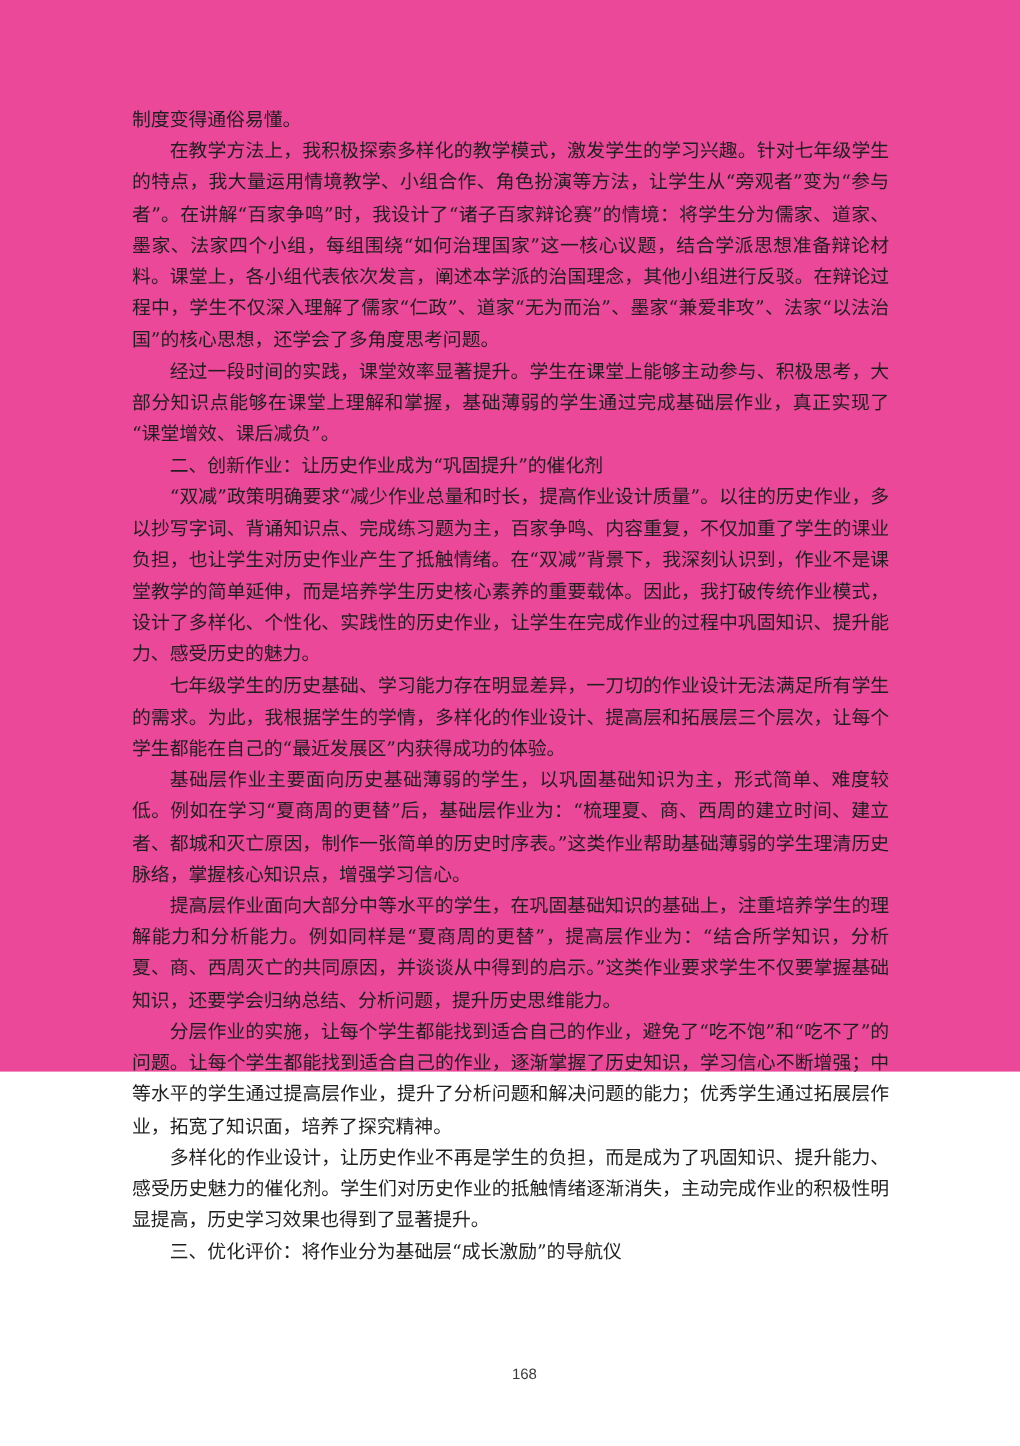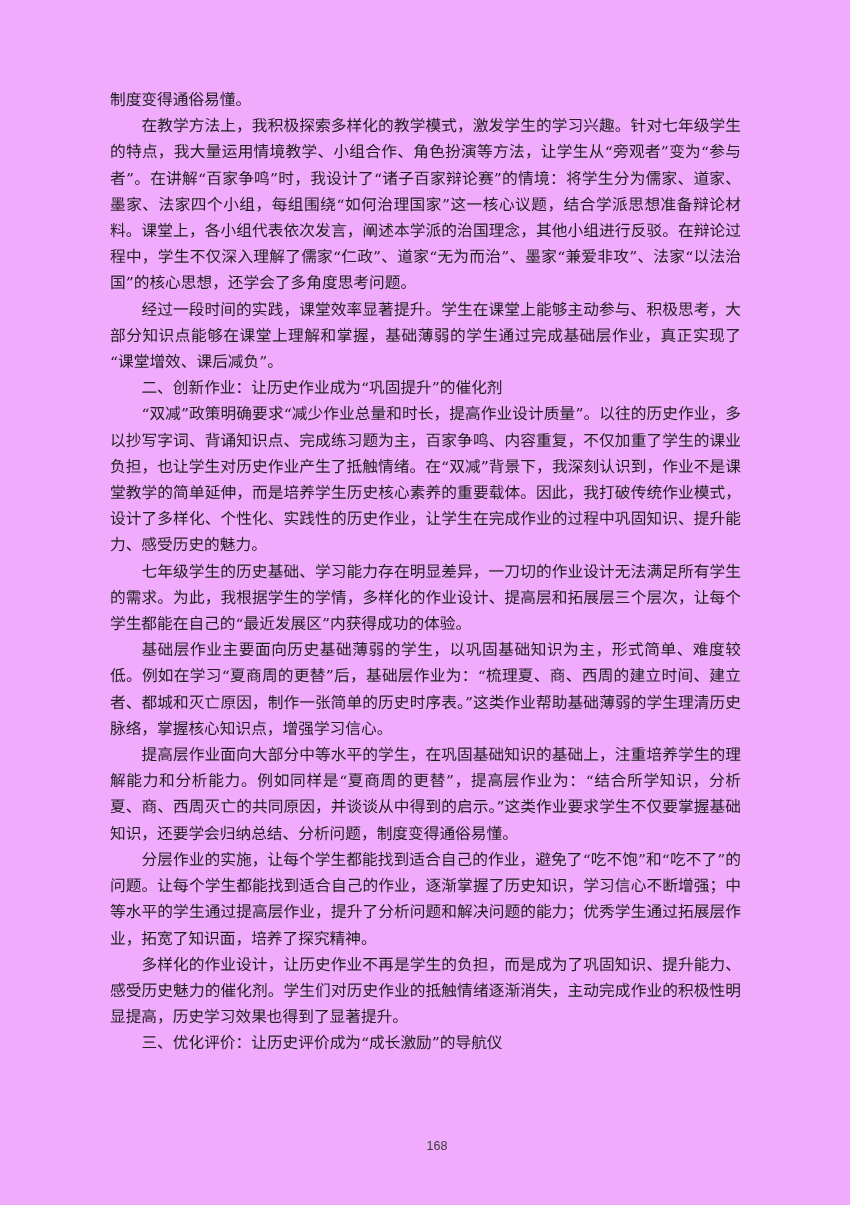--- a/index.html
+++ b/index.html
@@ -17,8 +17,8 @@
     position: absolute;
     left: 0; top: 0;
     width: 850px;
-    height: 1205px;
-    background: #f0abfc;
+    height: 893px;
+    background: #ec4899;
   }
   .doc-body {
     position: absolute;

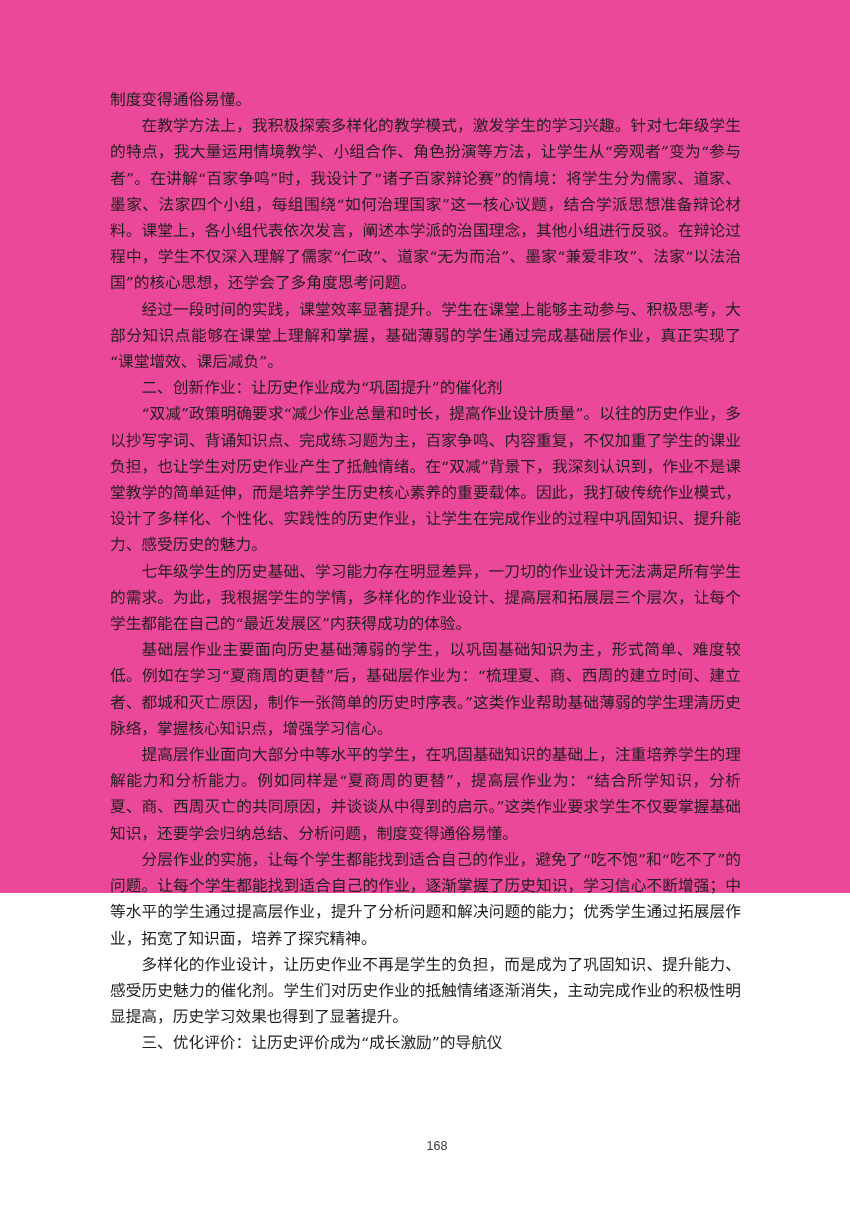--- a/index.html
+++ b/index.html
@@ -66,7 +66,7 @@
       <p>“双减”政策明确要求“减少作业总量和时长，提高作业设计质量”。以往的历史作业，多以抄写字词、背诵知识点、完成练习题为主，百家争鸣、内容重复，不仅加重了学生的课业负担，也让学生对历史作业产生了抵触情绪。在“双减”背景下，我深刻认识到，作业不是课堂教学的简单延伸，而是培养学生历史核心素养的重要载体。因此，我打破传统作业模式，设计了多样化、个性化、实践性的历史作业，让学生在完成作业的过程中巩固知识、提升能力、感受历史的魅力。</p>
       <p>七年级学生的历史基础、学习能力存在明显差异，一刀切的作业设计无法满足所有学生的需求。为此，我根据学生的学情，多样化的作业设计、提高层和拓展层三个层次，让每个学生都能在自己的“最近发展区”内获得成功的体验。</p>
       <p>基础层作业主要面向历史基础薄弱的学生，以巩固基础知识为主，形式简单、难度较低。例如在学习“夏商周的更替”后，基础层作业为：“梳理夏、商、西周的建立时间、建立者、都城和灭亡原因，制作一张简单的历史时序表。”这类作业帮助基础薄弱的学生理清历史脉络，掌握核心知识点，增强学习信心。</p>
-      <p>提高层作业面向大部分中等水平的学生，在巩固基础知识的基础上，注重培养学生的理解能力和分析能力。例如同样是“夏商周的更替”，提高层作业为：“结合所学知识，分析夏、商、西周灭亡的共同原因，并谈谈从中得到的启示。”这类作业要求学生不仅要掌握基础知识，还要学会归纳总结、分析问题，制度变得通俗易懂。</p>
+      <p>提高层作业面向大部分中等水平的学生，在巩固基础知识的基础上，注重培养学生的理解能力和分析能力。例如同样是“夏商周的更替”，提高层作业为：“结合所学知识，分析夏、商、西周灭亡的共同原因，并谈谈从中得到的启示。”这类作业要求学生不仅要掌握基础知识，还要学会归纳总结、分析问题，提升历史思维能力。</p>
       <p>分层作业的实施，让每个学生都能找到适合自己的作业，避免了“吃不饱”和“吃不了”的问题。让每个学生都能找到适合自己的作业，逐渐掌握了历史知识，学习信心不断增强；中等水平的学生通过提高层作业，提升了分析问题和解决问题的能力；优秀学生通过拓展层作业，拓宽了知识面，培养了探究精神。</p>
       <p>多样化的作业设计，让历史作业不再是学生的负担，而是成为了巩固知识、提升能力、感受历史魅力的催化剂。学生们对历史作业的抵触情绪逐渐消失，主动完成作业的积极性明显提高，历史学习效果也得到了显著提升。</p>
       <p>三、优化评价：让历史评价成为“成长激励”的导航仪</p>

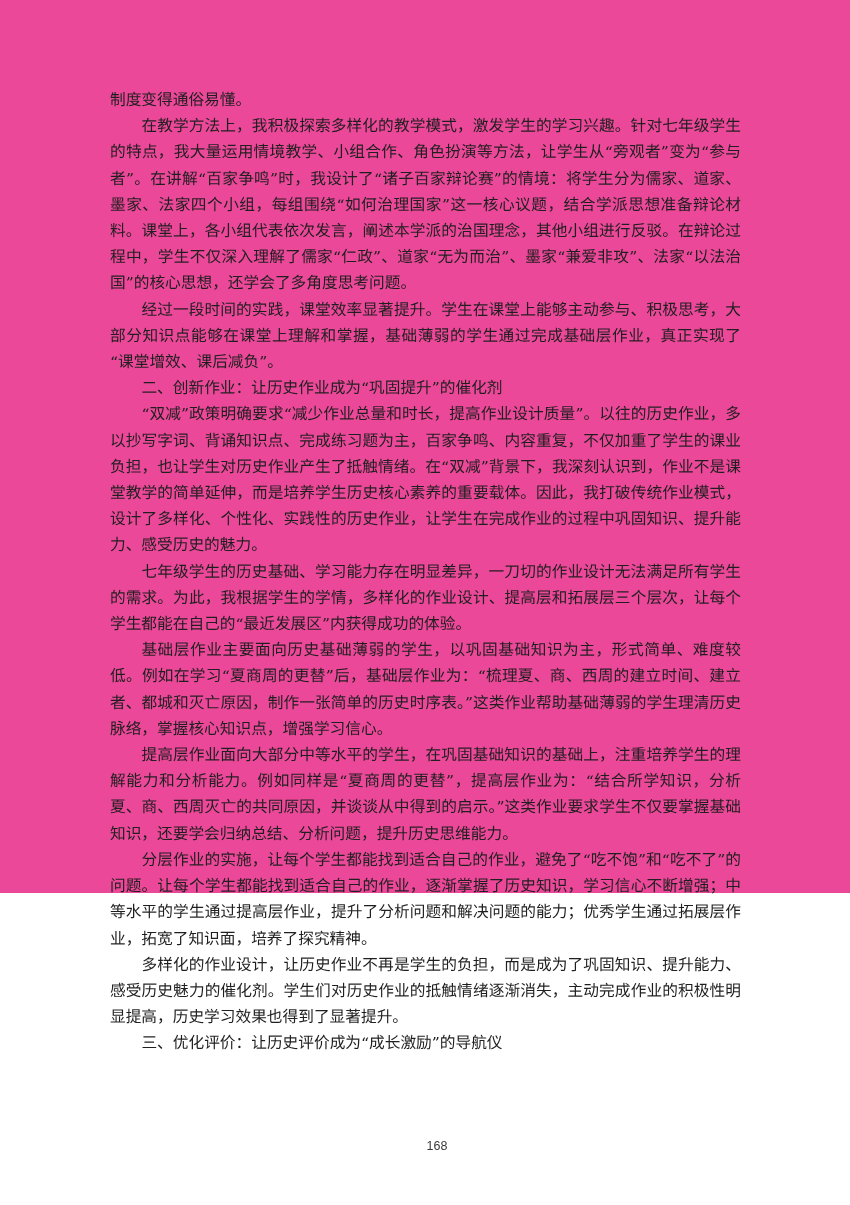--- a/index.html
+++ b/index.html
@@ -69,7 +69,7 @@
       <p>提高层作业面向大部分中等水平的学生，在巩固基础知识的基础上，注重培养学生的理解能力和分析能力。例如同样是“夏商周的更替”，提高层作业为：“结合所学知识，分析夏、商、西周灭亡的共同原因，并谈谈从中得到的启示。”这类作业要求学生不仅要掌握基础知识，还要学会归纳总结、分析问题，提升历史思维能力。</p>
       <p>分层作业的实施，让每个学生都能找到适合自己的作业，避免了“吃不饱”和“吃不了”的问题。让每个学生都能找到适合自己的作业，逐渐掌握了历史知识，学习信心不断增强；中等水平的学生通过提高层作业，提升了分析问题和解决问题的能力；优秀学生通过拓展层作业，拓宽了知识面，培养了探究精神。</p>
       <p>多样化的作业设计，让历史作业不再是学生的负担，而是成为了巩固知识、提升能力、感受历史魅力的催化剂。学生们对历史作业的抵触情绪逐渐消失，主动完成作业的积极性明显提高，历史学习效果也得到了显著提升。</p>
-      <p>三、优化评价：让历史评价成为“成长激励”的导航仪</p>
+      <p>三、优化评价：将作业分为基础层“成长激励”的导航仪</p>
     </div>
   <div class="page-footer">
     <span class="page-number">168</span>

